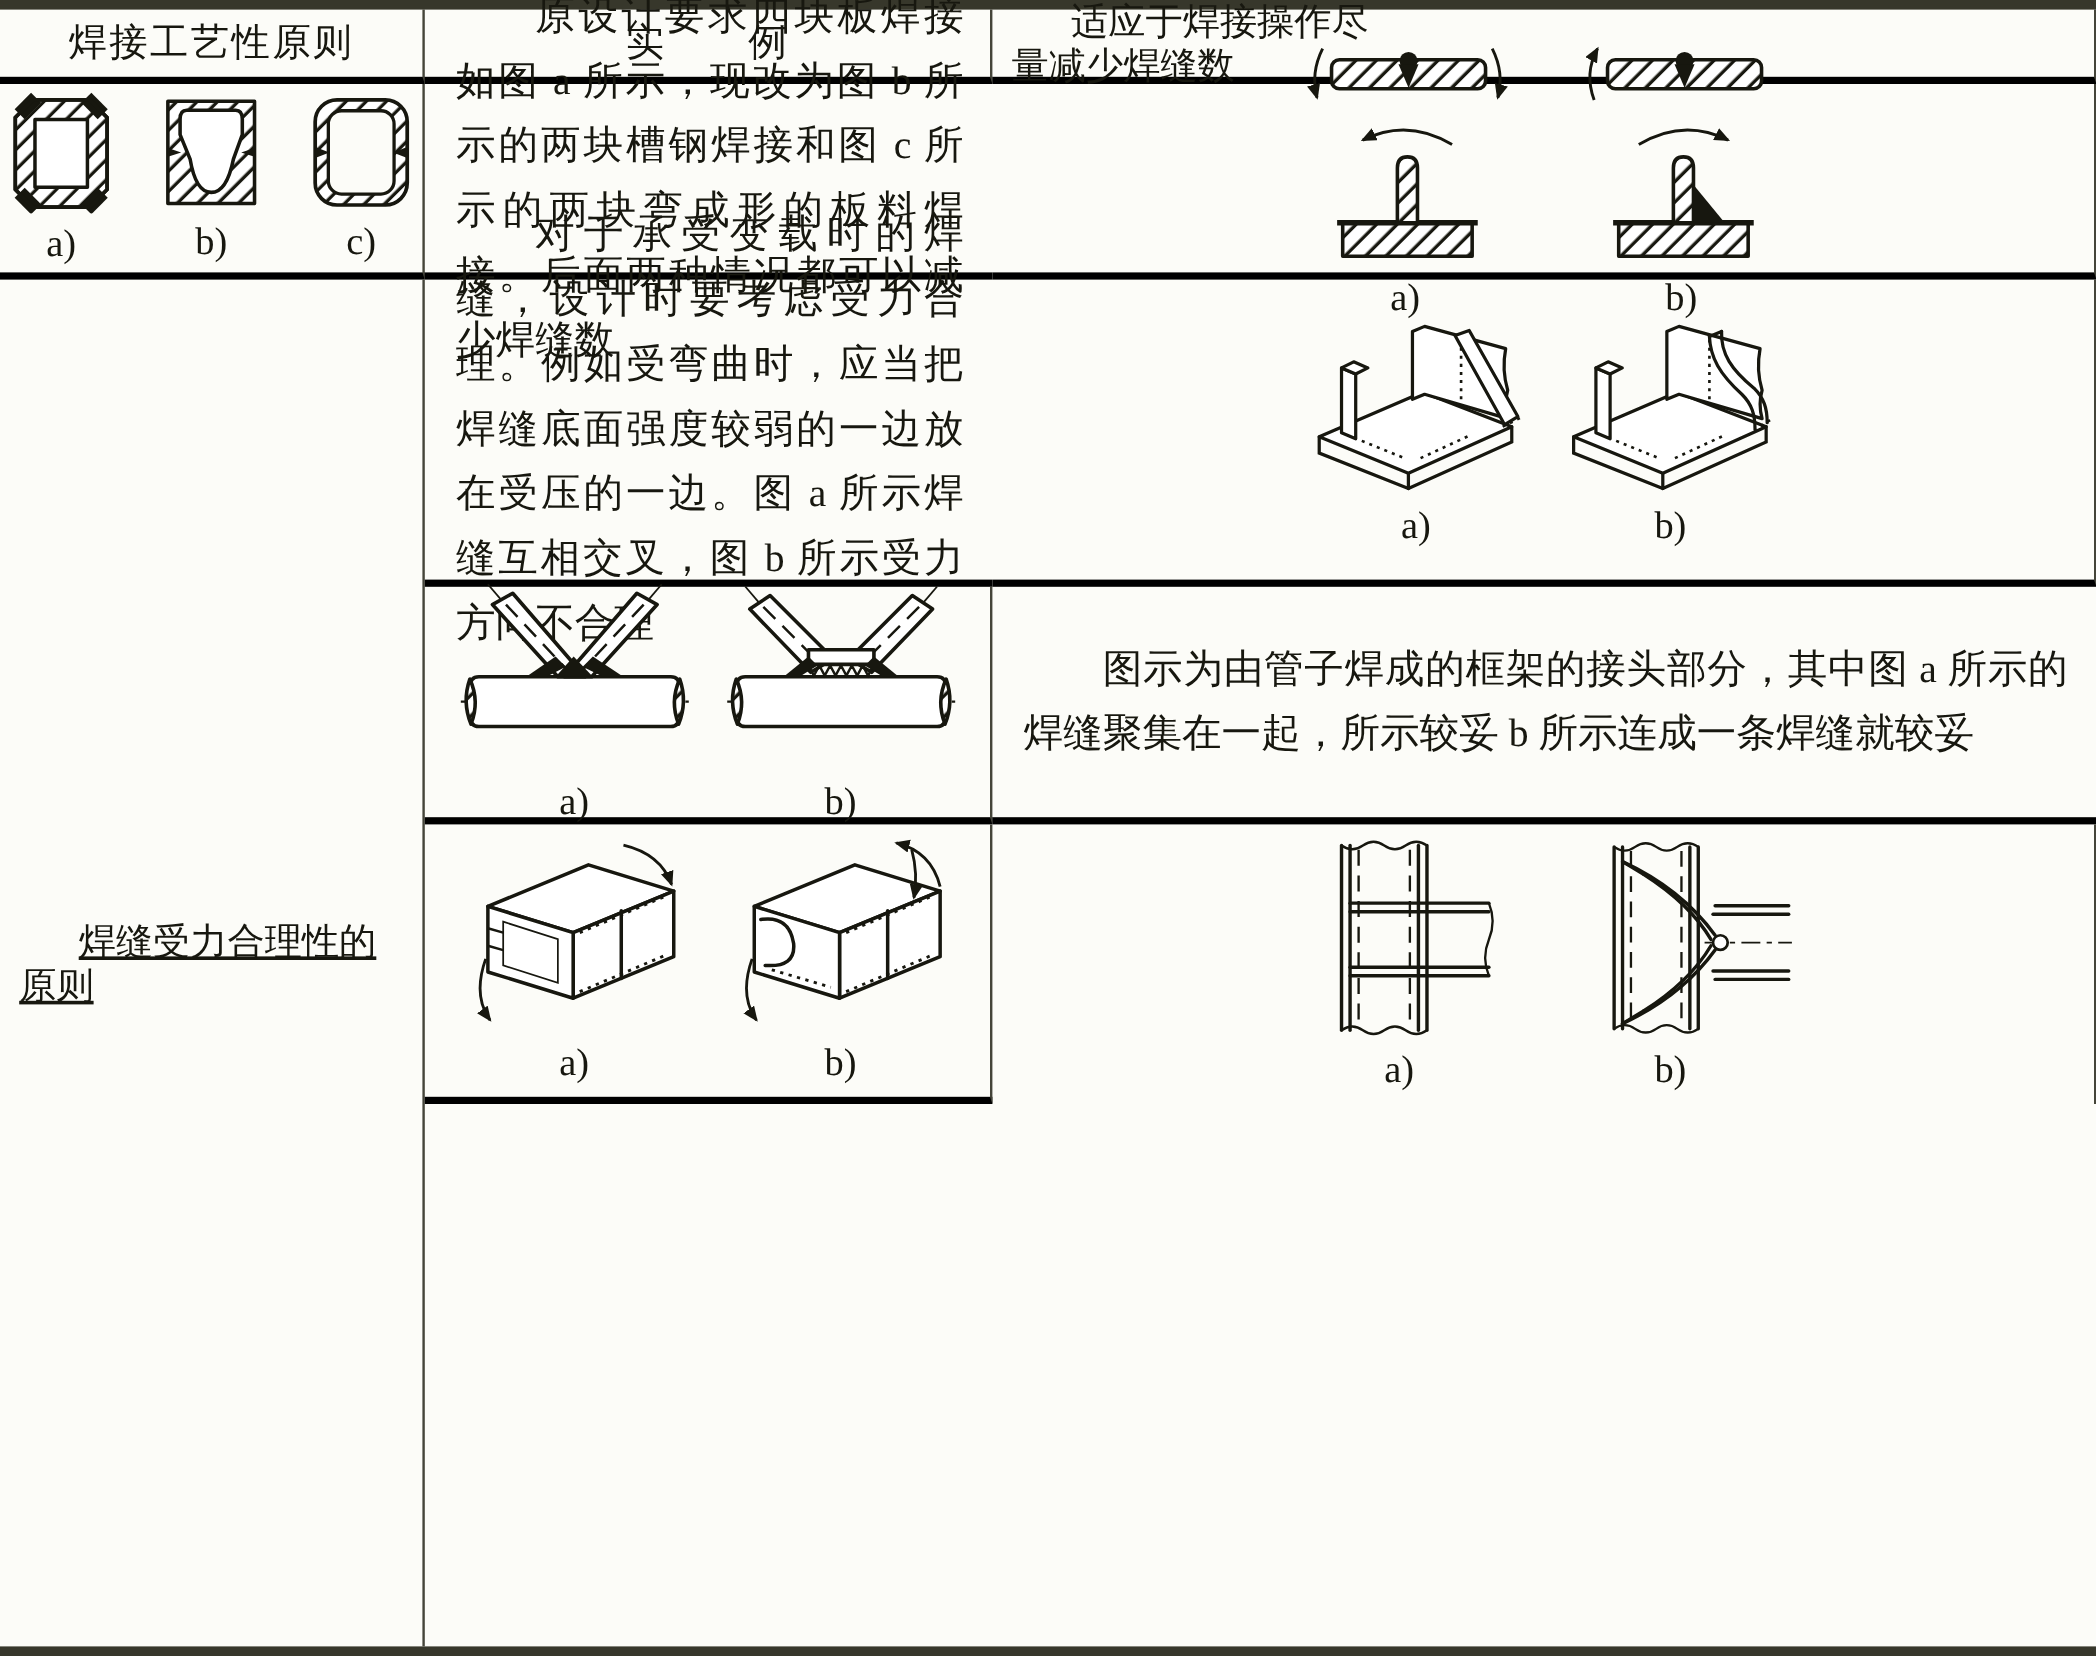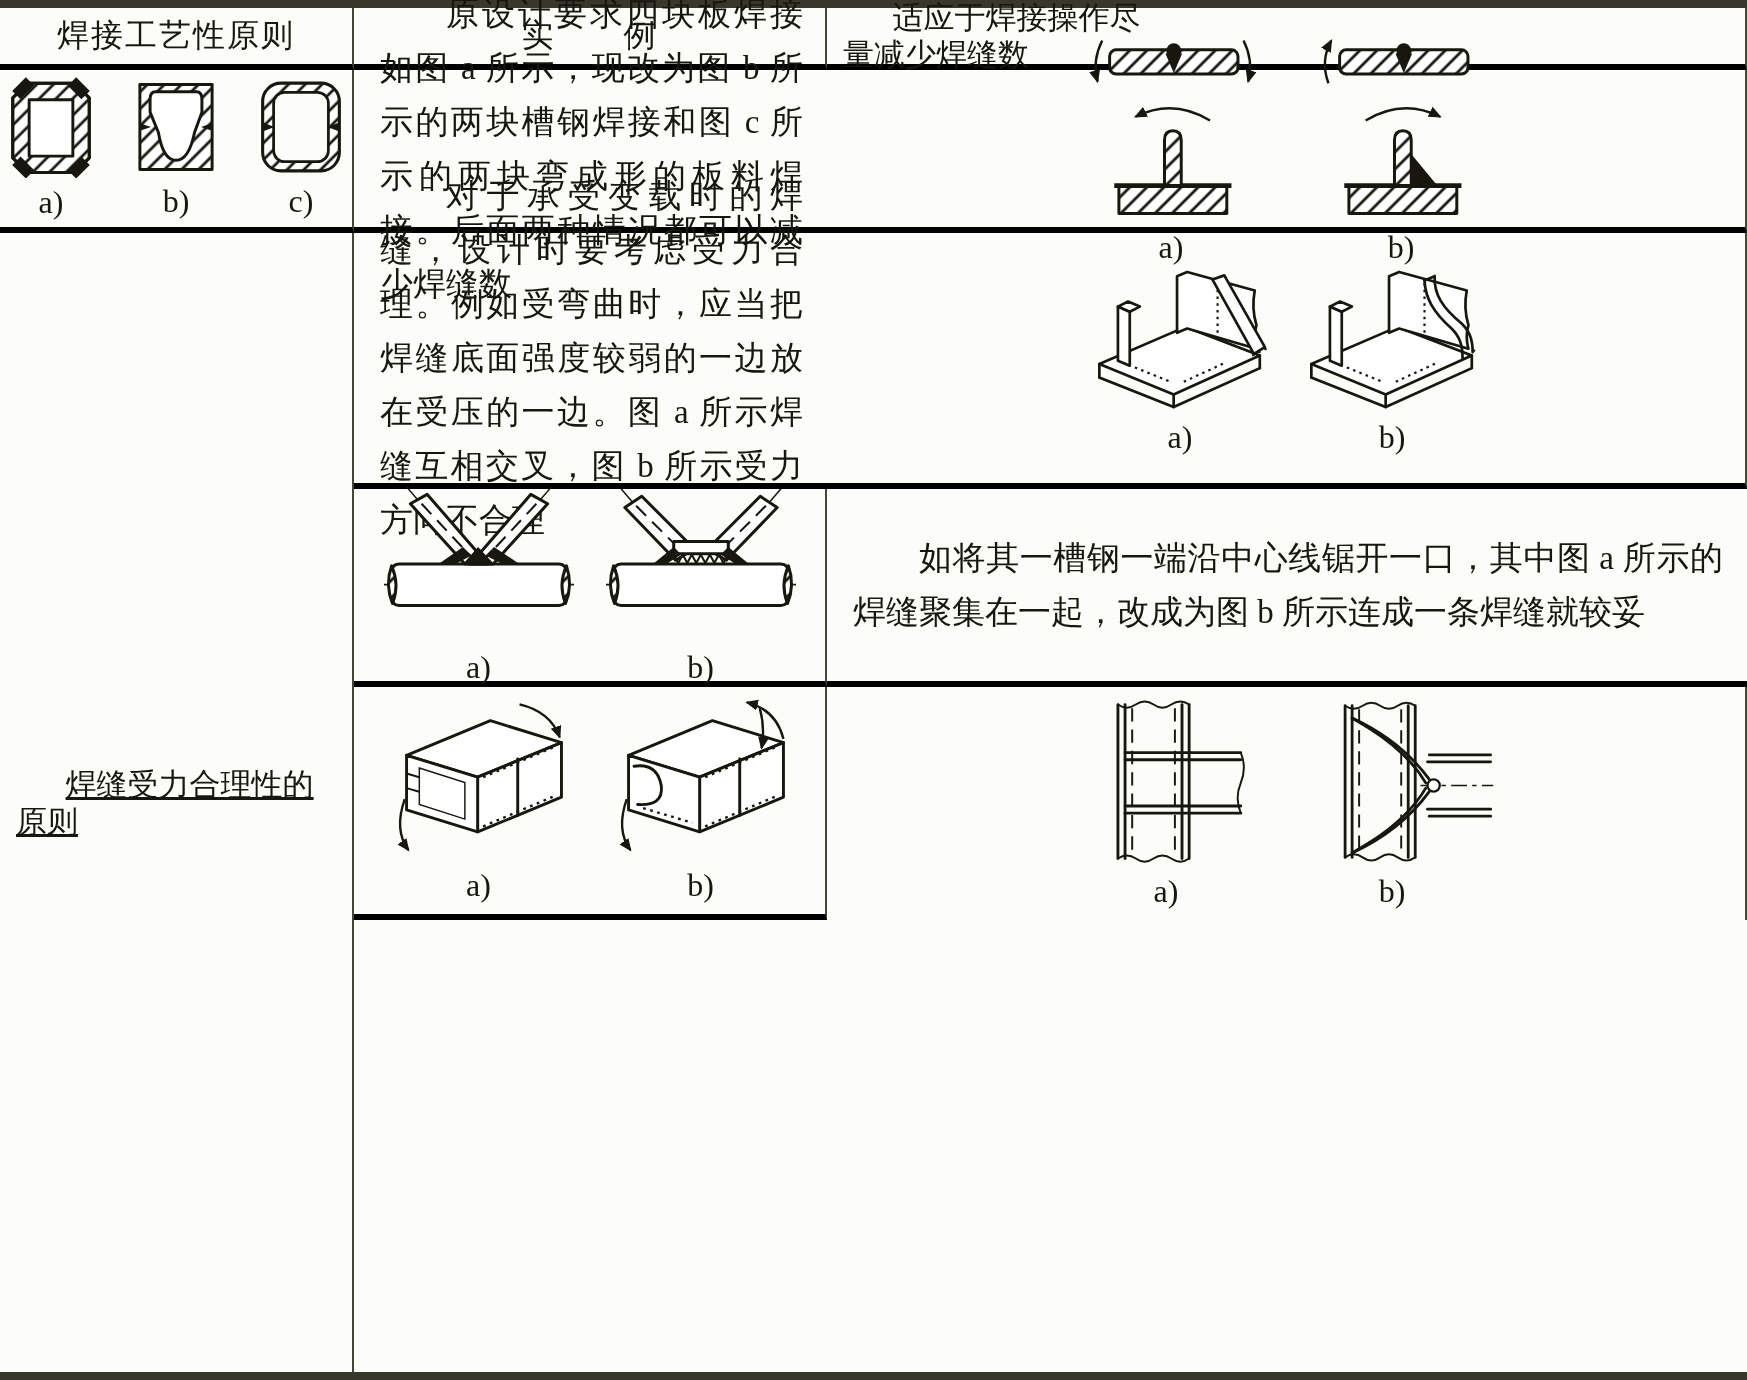--- a/index.html
+++ b/index.html
@@ -225,7 +225,7 @@
       </div>
     </div>
     <div class="cell note bb">
-      <p>如将其一槽钢一端沿中心线锯开一口，其中图 a 所示的焊缝聚集在一起，改成为图 b 所示连成一条焊缝就较妥</p>
+      <p>图示为由管子焊成的框架的接头部分，其中图 a 所示的焊缝聚集在一起，所示较妥 b 所示连成一条焊缝就较妥</p>
     </div>
 
     <div class="cell ex br bb" style="gap:26px;">

